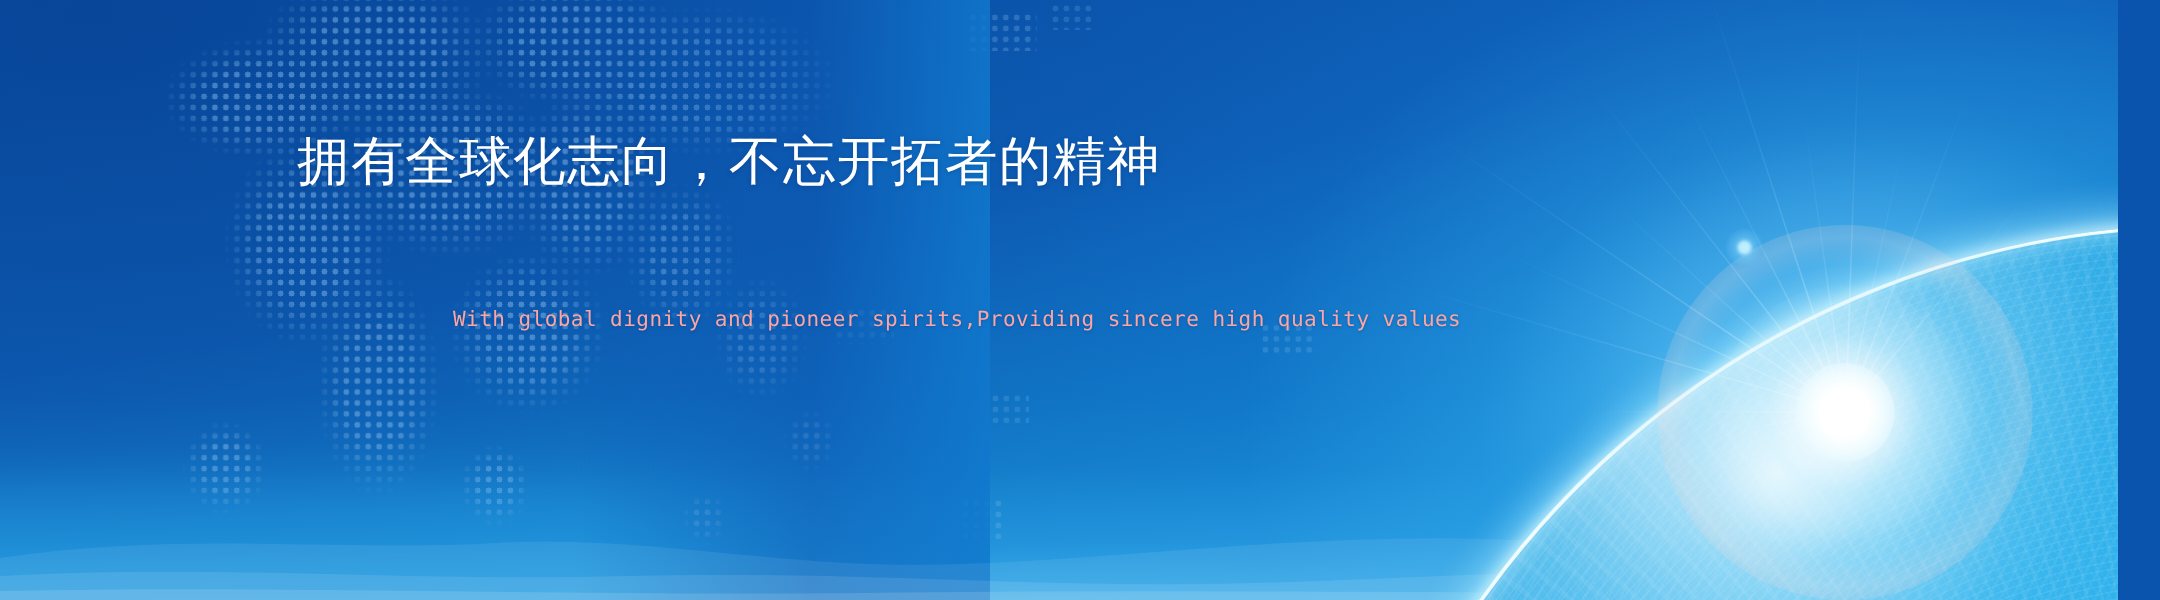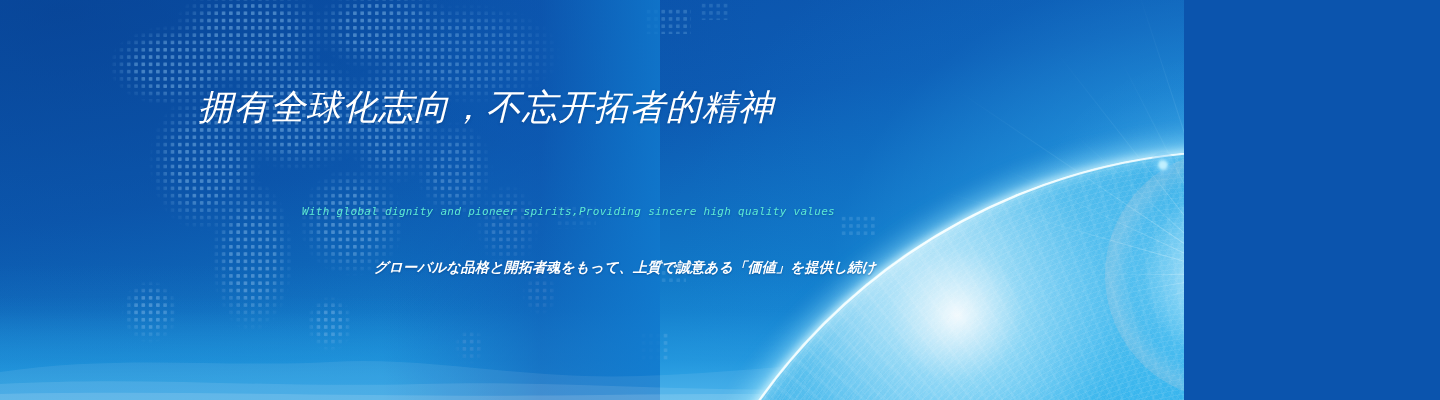--- a/index.html
+++ b/index.html
@@ -9,12 +9,11 @@
   }
   .banner {
     position: relative;
-    width: 1184px;
+    width: 1412px;
     height: 400px;
     overflow: hidden;
     font-family: "Liberation Sans", sans-serif;
     background: #0b54ad;
-    font-style: italic;
   }
 
   

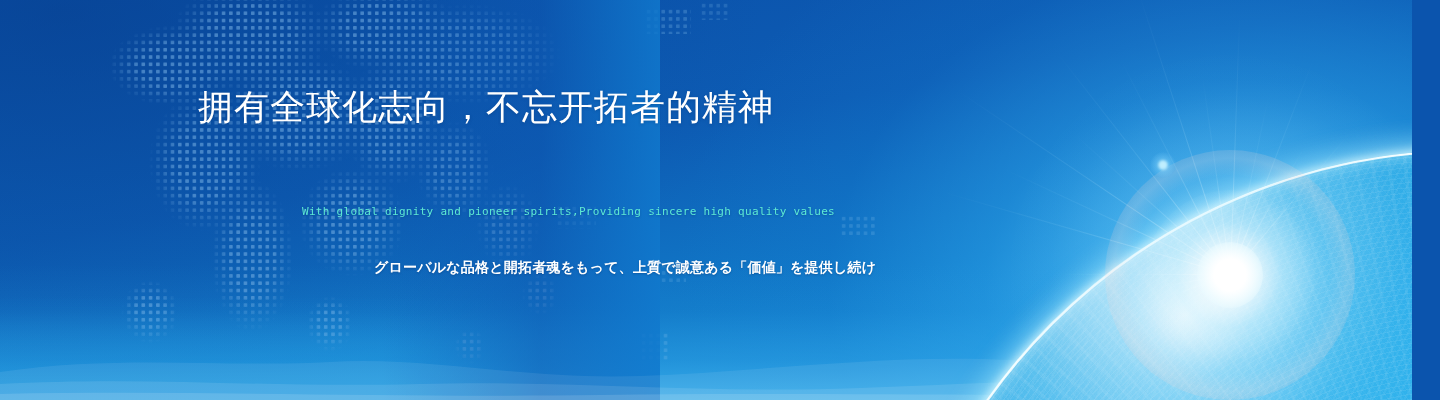--- a/index.html
+++ b/index.html
@@ -269,10 +269,10 @@
   .subtitle-en {
     position: absolute;
     left: 302px; top: 205px;
-    color: #5eead4;
+    color: #fca5a5;
     font-family: "DejaVu Sans Mono", "Liberation Mono", monospace;
     font-weight: 400;
-    font-size: 11px;
+    font-size: 14px;
     letter-spacing: 0.3px;
     white-space: nowrap;
     text-shadow: 0 1px 2px rgba(4,50,110,0.35);

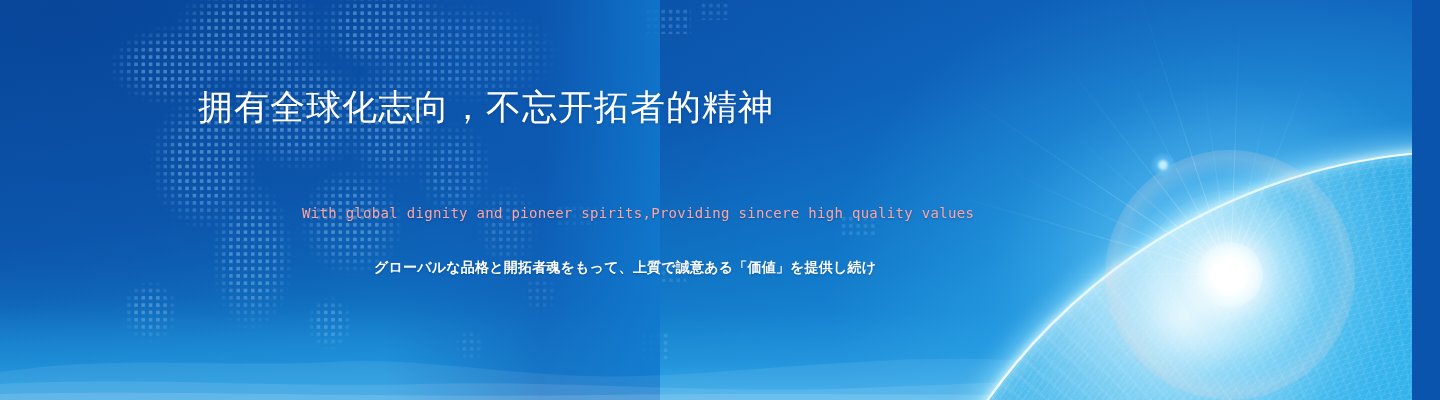--- a/index.html
+++ b/index.html
@@ -356,7 +356,6 @@
   <div class="copy">
     <div class="headline headline-1">拥有全球化志向，不忘开拓者的精神</div>
     <div class="subtitle-en">With global dignity and pioneer spirits,Providing sincere high quality values</div>
-    <div class="subtitle-jp">グローバルな品格と開拓者魂をもって、上質で誠意ある「価値」を提供し続け</div>
   </div>
 
 </div>

